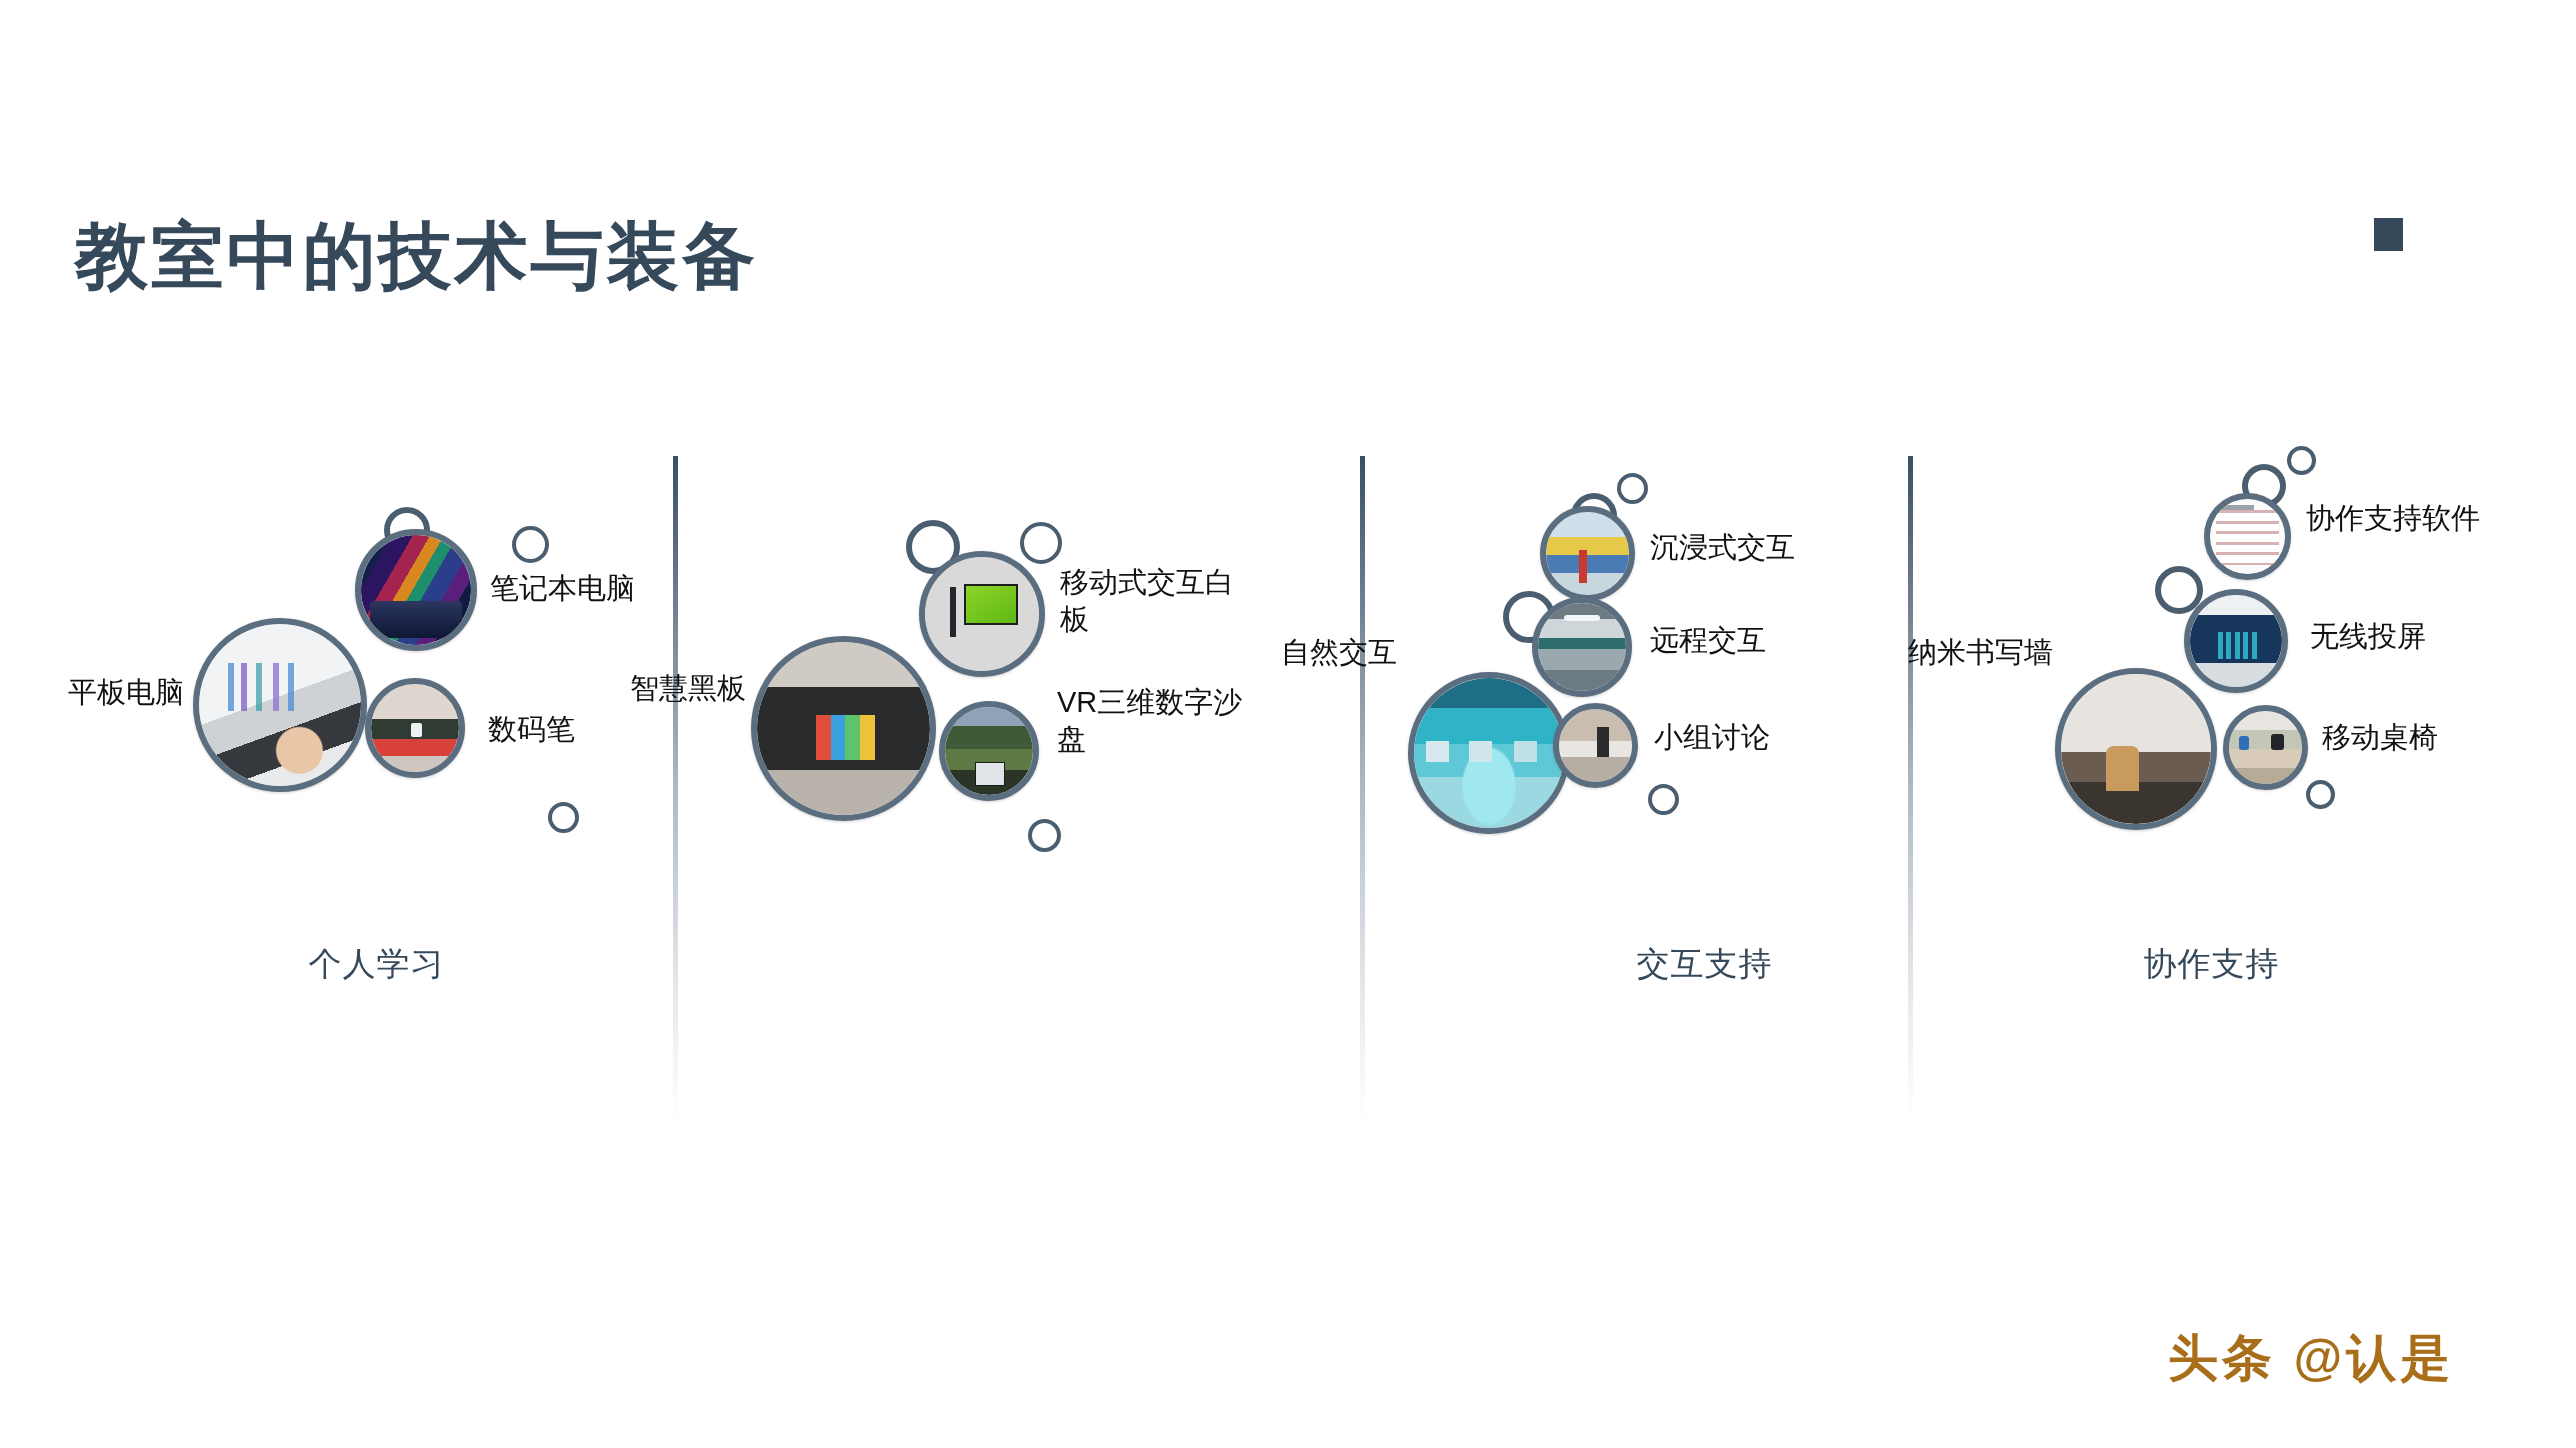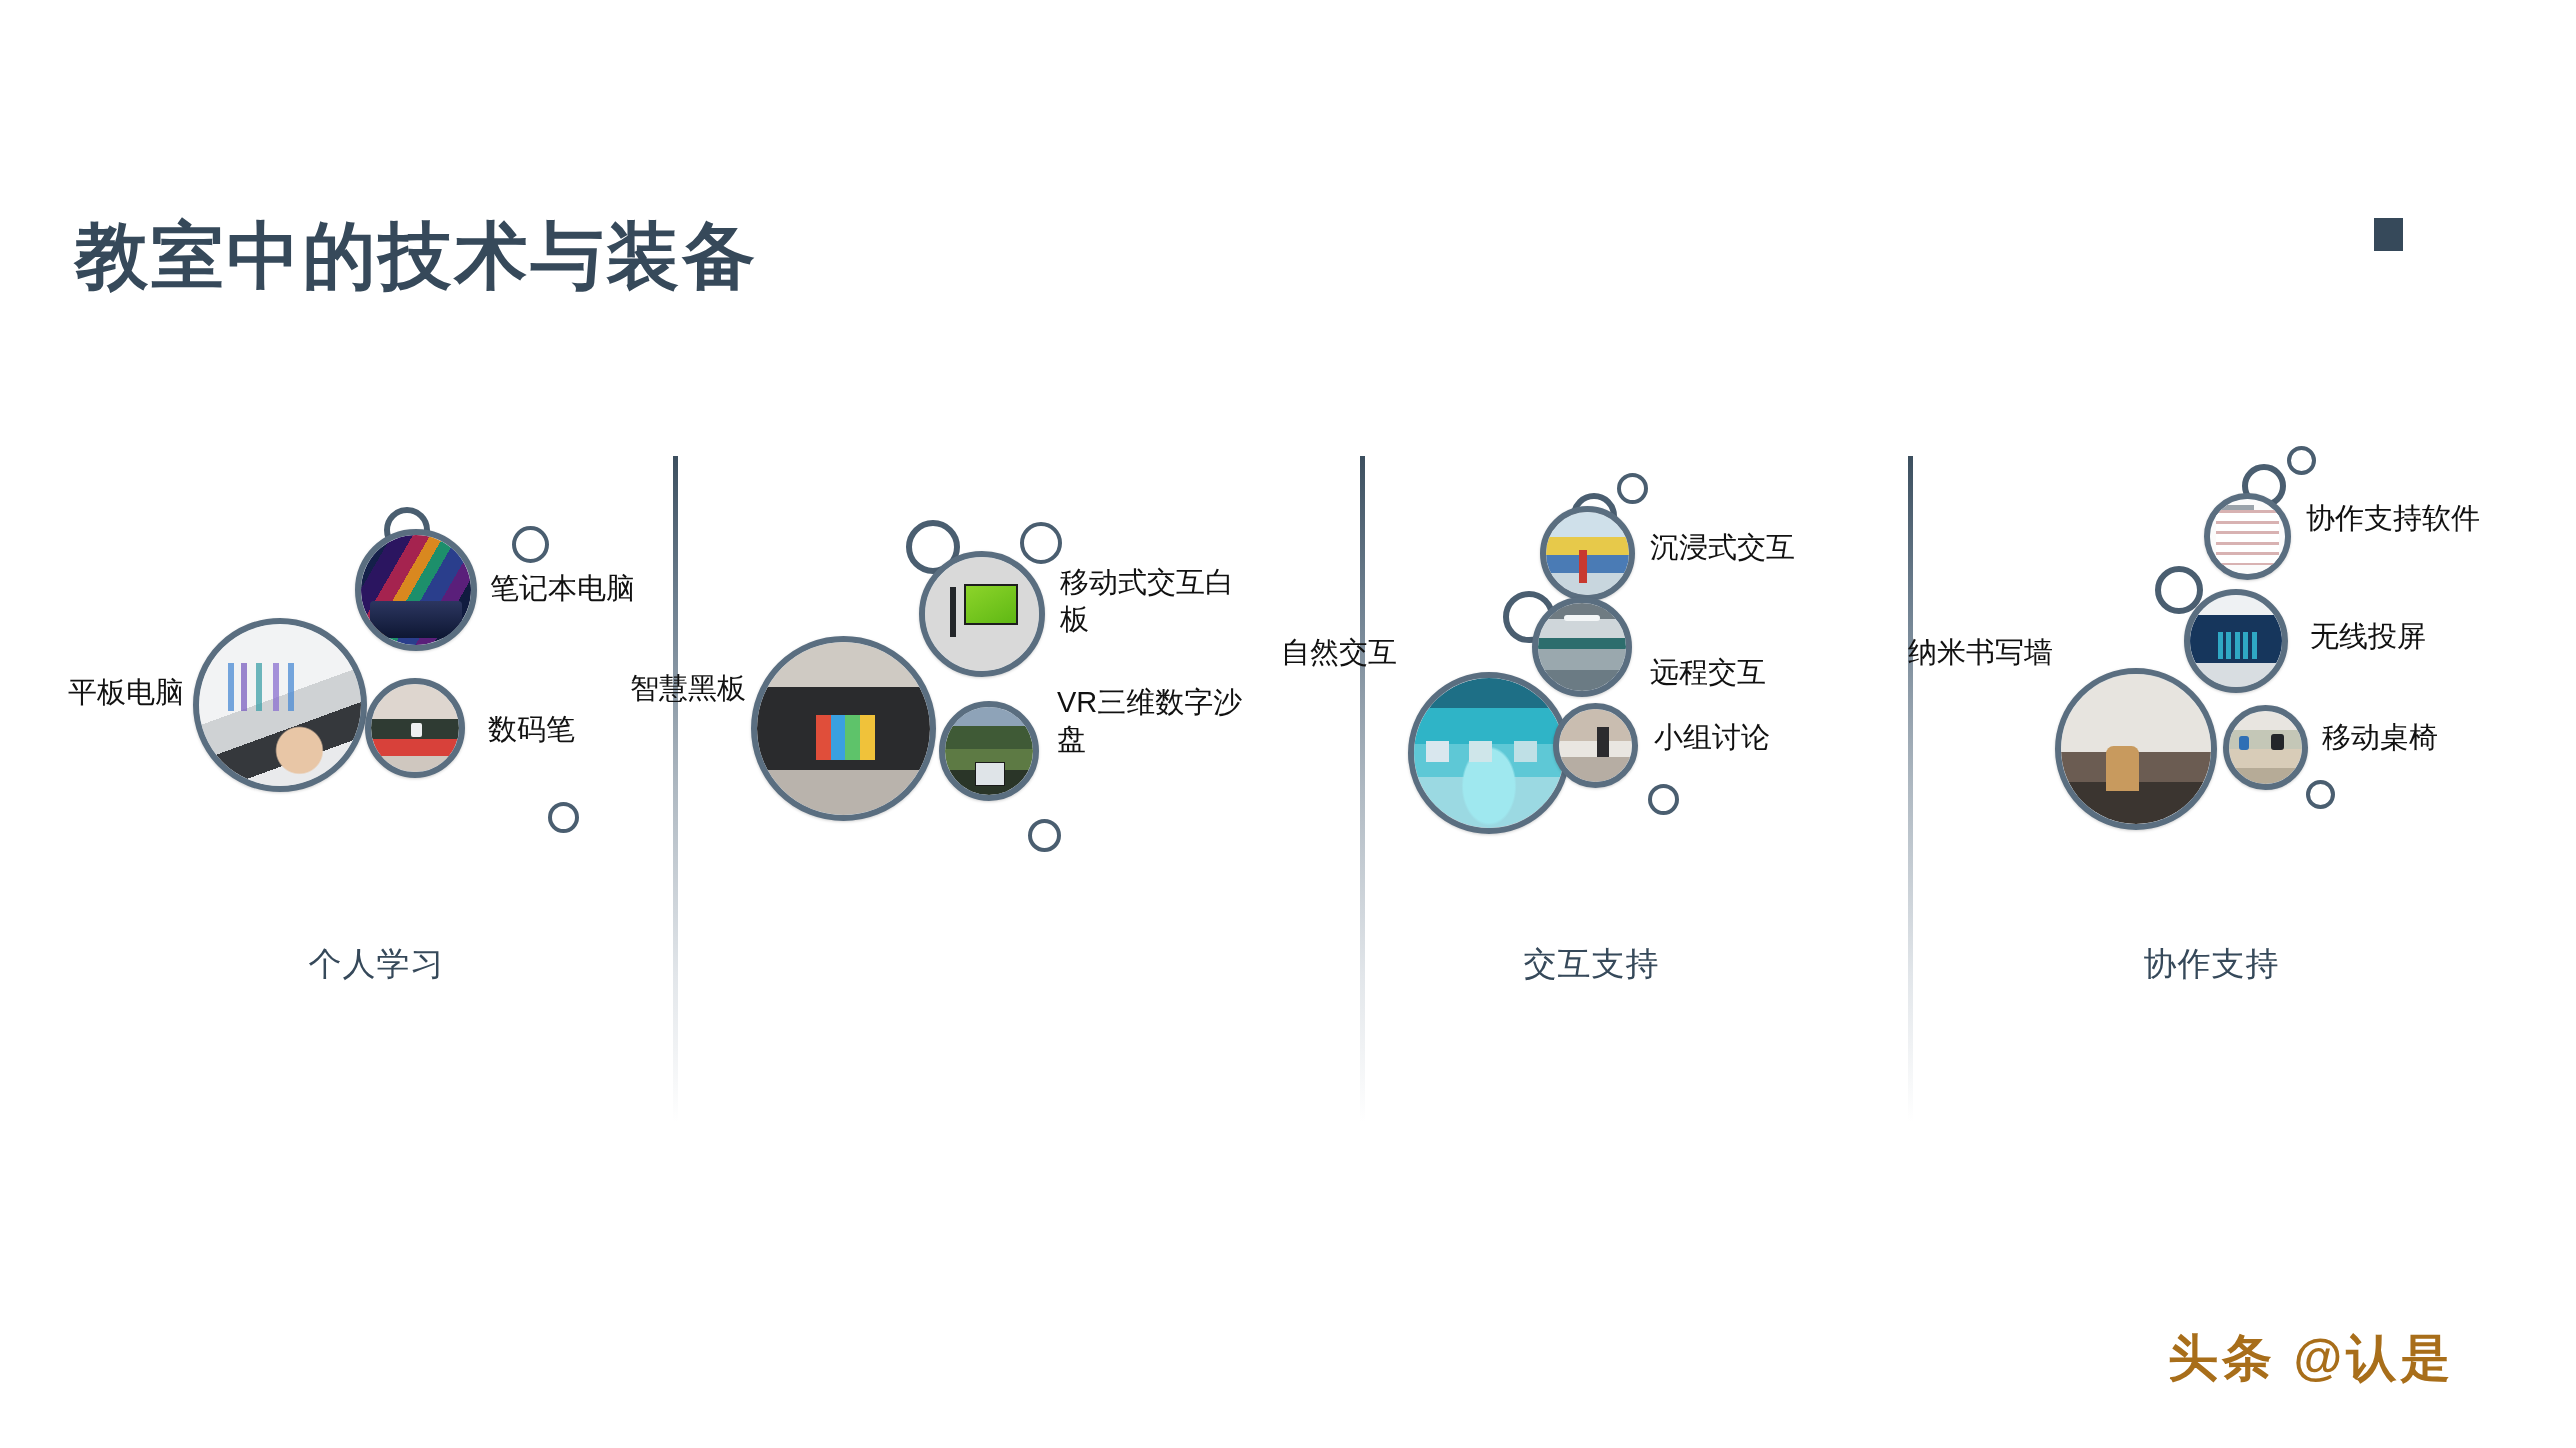--- a/index.html
+++ b/index.html
@@ -254,7 +254,7 @@
       <div class="bubble" style="left:141px; top:172px; width:100px; height:100px;">
         <div class="ph img-remote"></div>
       </div>
-      <div class="blabel" style="left:259px; top:197px; width:174px;margin-top:32px;">远程交互</div>
+      <div class="blabel" style="left:259px; top:197px; width:174px;">远程交互</div>
 
       <div class="bubble" style="left:162px; top:278px; width:85px; height:85px;">
         <div class="ph img-group"></div>

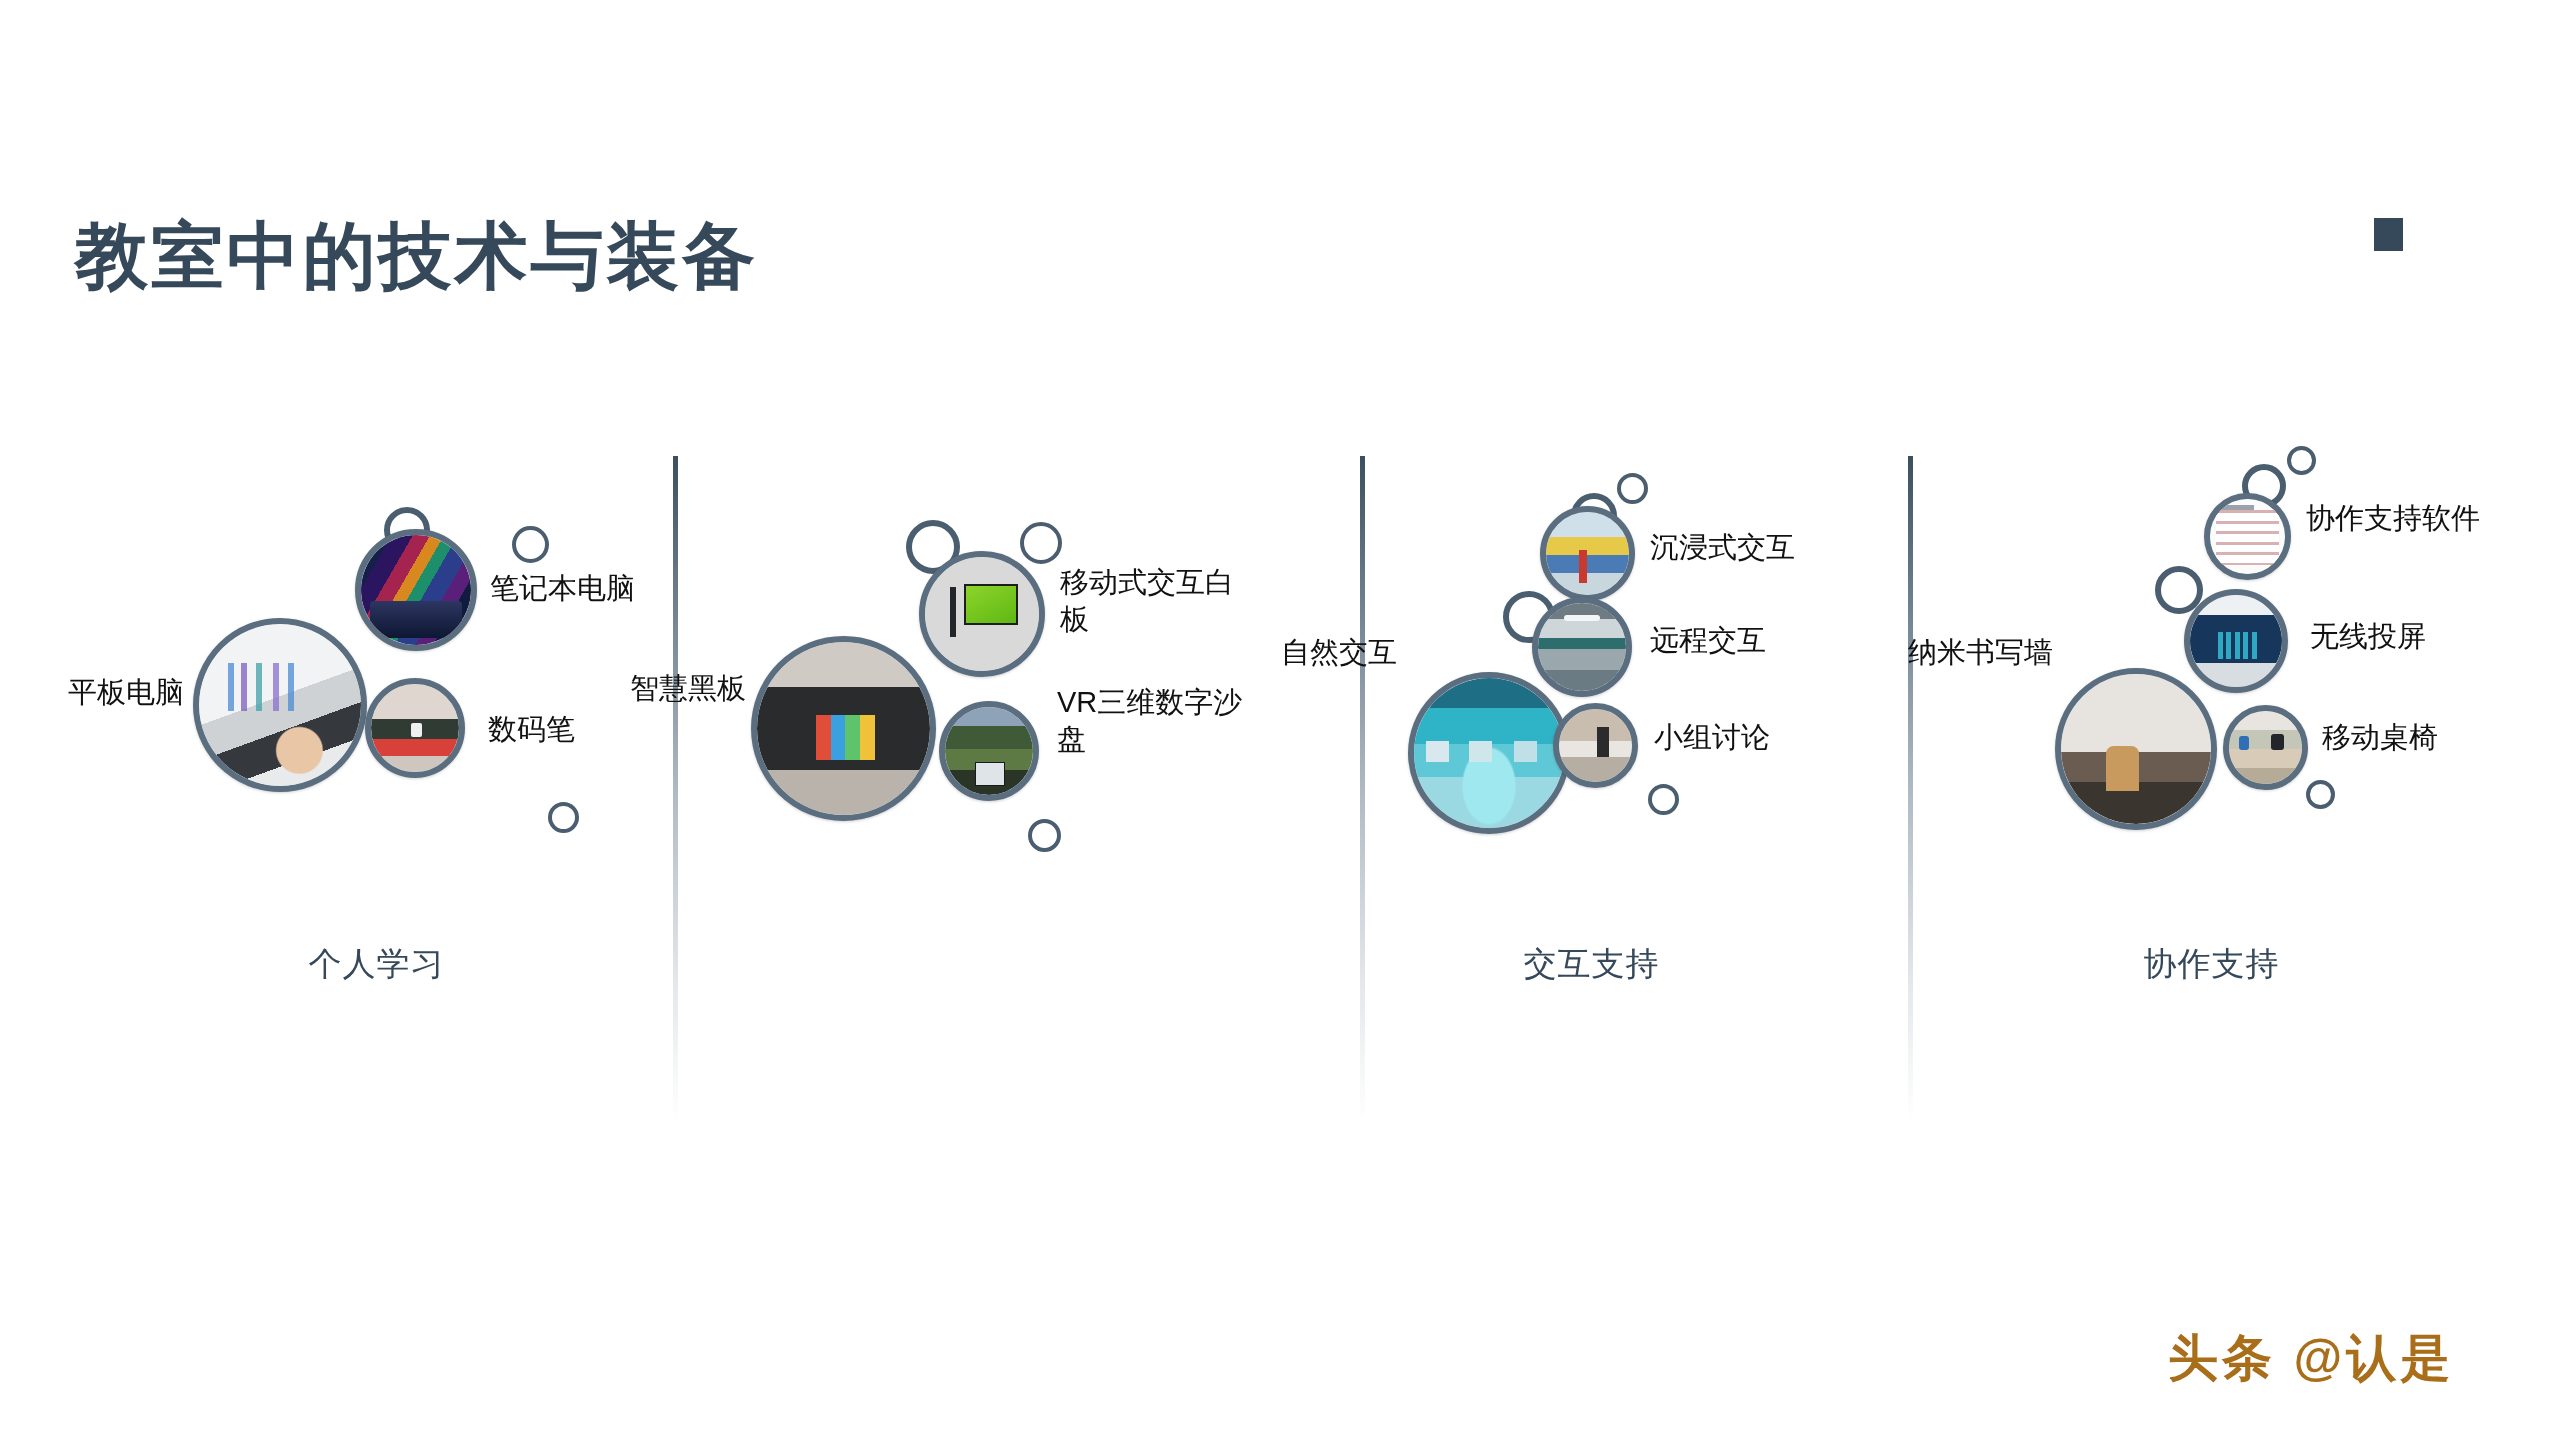--- a/index.html
+++ b/index.html
@@ -262,7 +262,7 @@
       <div class="blabel" style="left:263px; top:294px; width:174px;">小组讨论</div>
     </div>
   </div>
-  <div class="caption" style="left:1321px">交互支持</div>
+  <div class="caption" style="left:1434px">交互支持</div>
 
   <div class="column" style="left:1941px">
     <div class="bubble-area">

